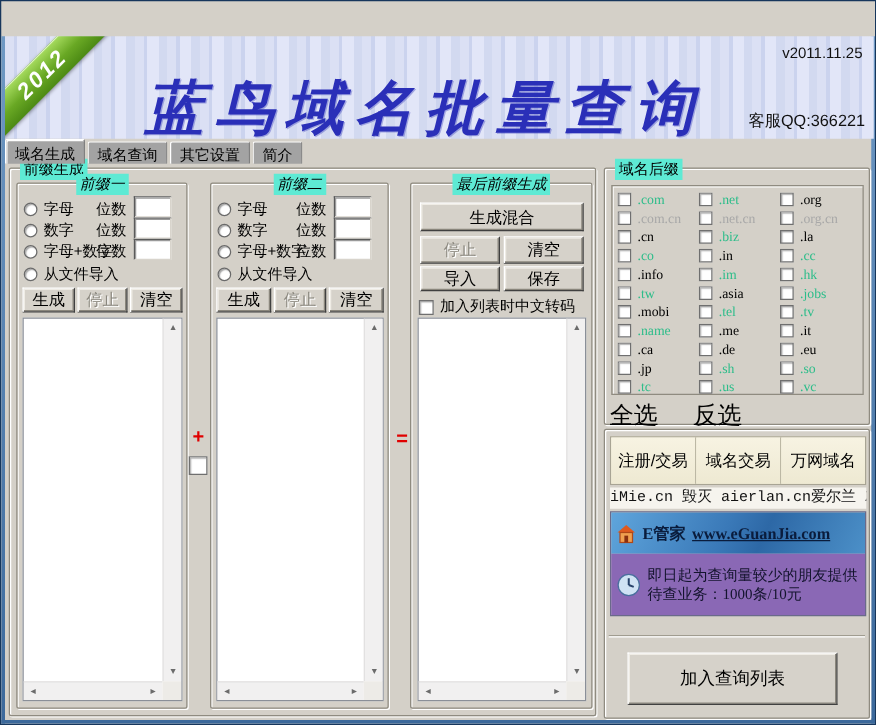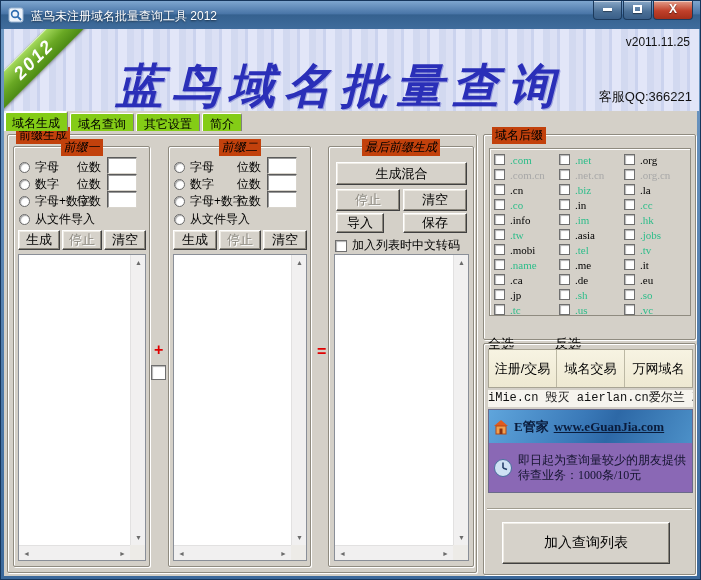--- a/index.html
+++ b/index.html
@@ -106,19 +106,6 @@
 
 <div class="window">
 
-  <div class="titlebar">
-    <svg class="app-icon" viewBox="0 0 16 16">
-      <rect x="1" y="1" width="14" height="14" rx="2" fill="#eef4fb" stroke="#9ab4d0"></rect>
-      <circle cx="7" cy="7" r="3.4" fill="none" stroke="#2f6db0" stroke-width="1.6"></circle>
-      <line x1="9.6" y1="9.6" x2="13" y2="13" stroke="#2f6db0" stroke-width="1.8"></line>
-    </svg>
-    <span class="title-text">蓝鸟未注册域名批量查询工具 2012</span>
-    <div class="capbtns">
-      <div class="capbtn"><span class="glyph-min"></span></div>
-      <div class="capbtn"><span class="glyph-max"></span></div>
-      <div class="capbtn close"><span class="glyph-x">X</span></div>
-    </div>
-  </div>
   <div class="frame-l"></div>
   <div class="frame-r"></div>
   <div class="frame-b"></div>

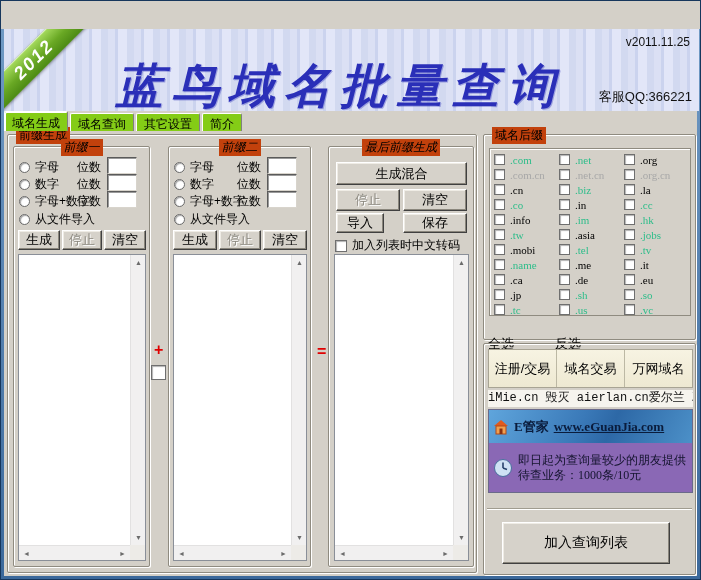--- a/index.html
+++ b/index.html
@@ -41,7 +41,7 @@
     color:#fff;font-weight:bold;font-style:italic;font-size:18px;text-align:center;line-height:26px;letter-spacing:2px;}
   
   .tabbar{position:absolute;left:3px;top:110px;height:20px;display:flex;align-items:flex-end;}
-  .tab{height:18px;padding:2px 7px 0 7px;margin-right:2px;background:#84cc16;font-size:12px;
+  .tab{height:18px;padding:2px 7px 0 7px;margin-right:2px;background:#a3a3a3;font-size:12px;
     border:1px solid #808080;border-bottom:none;border-top-color:#fff;border-left-color:#fff;
     border-radius:2px 2px 0 0;white-space:nowrap;}
   .tab.active{height:20px;padding-top:3px;box-shadow:inset 1px 1px 0 #fff;position:relative;z-index:2;}

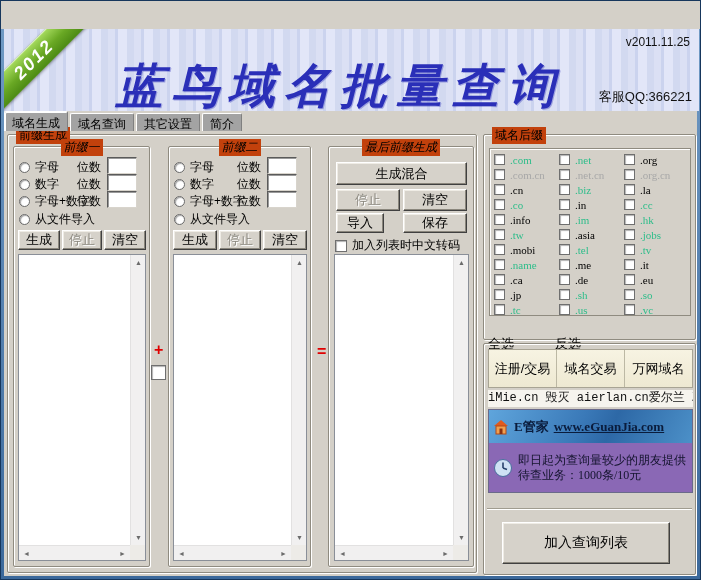--- a/index.html
+++ b/index.html
@@ -48,7 +48,7 @@
   
   .gbx{position:absolute;border:1px solid #8f8b80;border-radius:2px;
     box-shadow:1px 1px 0 #ffffff, inset 1px 1px 0 #ffffff;}
-  .gbx-label{position:absolute;top:-8px;left:8px;background:#c2410c;padding:0 3px;font-size:12px;white-space:nowrap;}
+  .gbx-label{position:absolute;top:-8px;left:8px;background:#5eead4;padding:0 3px;font-size:12px;white-space:nowrap;}
   .gbx-label.center{left:50%;transform:translateX(-50%);font-style:italic;}
   
   .btn3d{position:absolute;background:#d6d2ca;border:1px solid #404040;border-top-color:#fff;border-left-color:#fff;

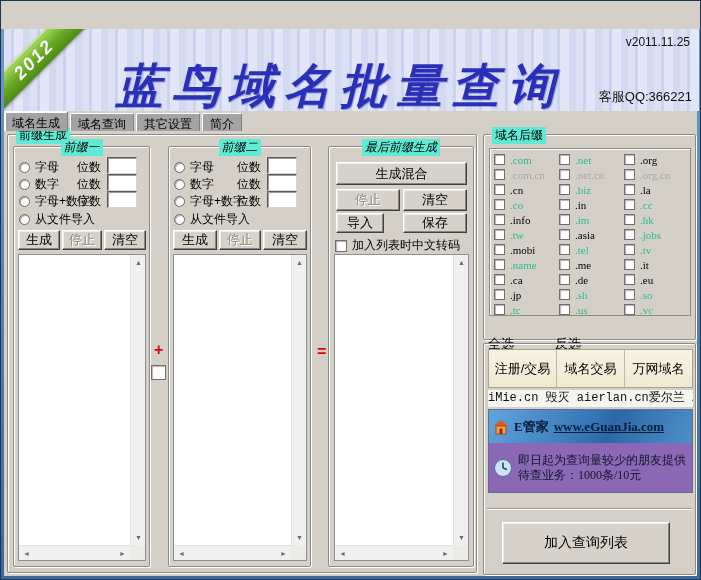--- a/index.html
+++ b/index.html
@@ -218,7 +218,7 @@
     <div class="btn3d" style="left:7px;top:15px;width:131px;height:23px;">生成混合</div>
     <div class="btn3d disabled" style="left:7px;top:42px;width:64px;height:22px;">停止</div>
     <div class="btn3d" style="left:74px;top:42px;width:64px;height:22px;">清空</div>
-    <div class="btn3d" style="left:7px;top:66px;width:48px;height:20px;">导入</div>
+    <div class="btn3d" style="left:7px;top:66px;width:64px;height:20px;">导入</div>
     <div class="btn3d" style="left:74px;top:66px;width:64px;height:20px;">保存</div>
     <div class="row" style="left:6px;top:90px;">
       <span class="cbx"></span>

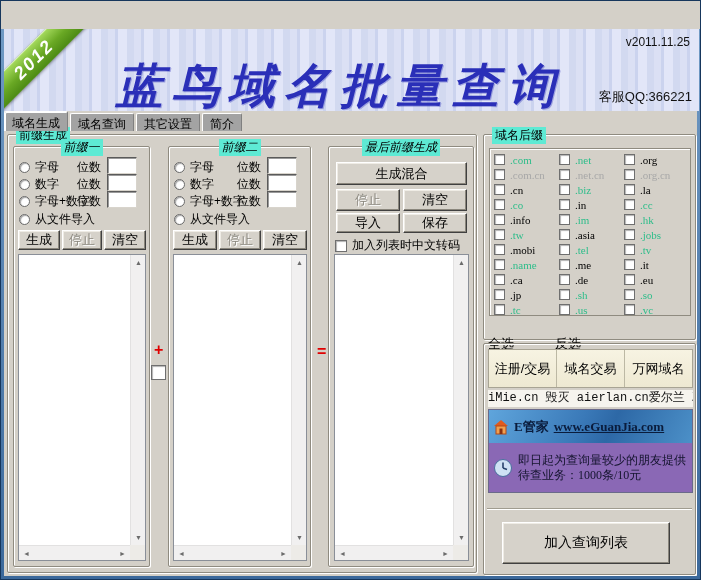--- a/index.html
+++ b/index.html
@@ -81,7 +81,7 @@
   .sfx-cell .cbx{width:11px;height:11px;}
   .sfx-label{font-family:Liberation Serif, serif;font-size:11px;}
   .sfx-label.green{color:#2dbd8a;} .sfx-label.black{color:#000;} .sfx-label.gray{color:#a8a8a8;}
-  .sel-link{position:absolute;font-size:13px;text-decoration:underline;color:#000;white-space:nowrap;margin-top:16px;}
+  .sel-link{position:absolute;font-size:19px;text-decoration:underline;color:#000;white-space:nowrap;}
   
   .promo-strip{position:absolute;left:4px;top:5px;width:205px;height:39px;background:#f3efda;
     border:1px solid #a8a494;display:flex;}

